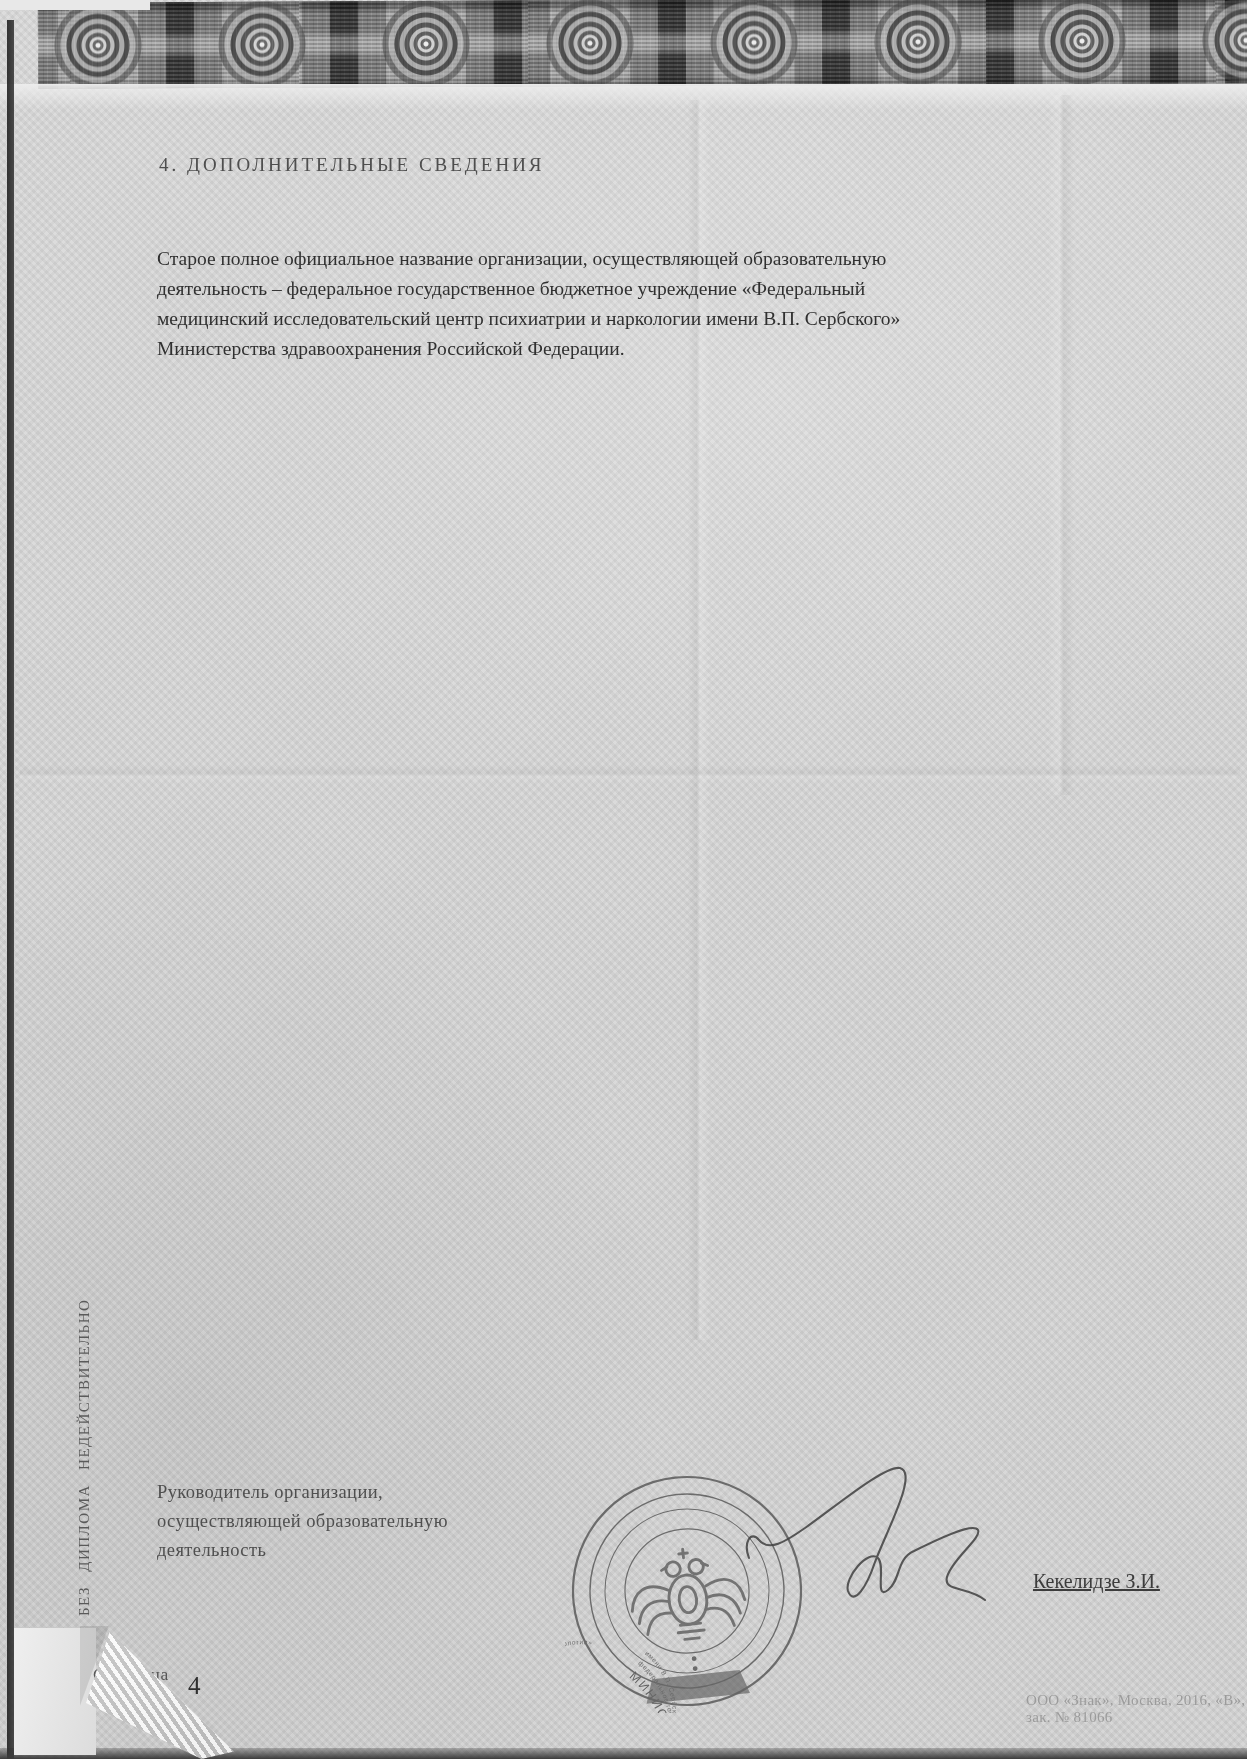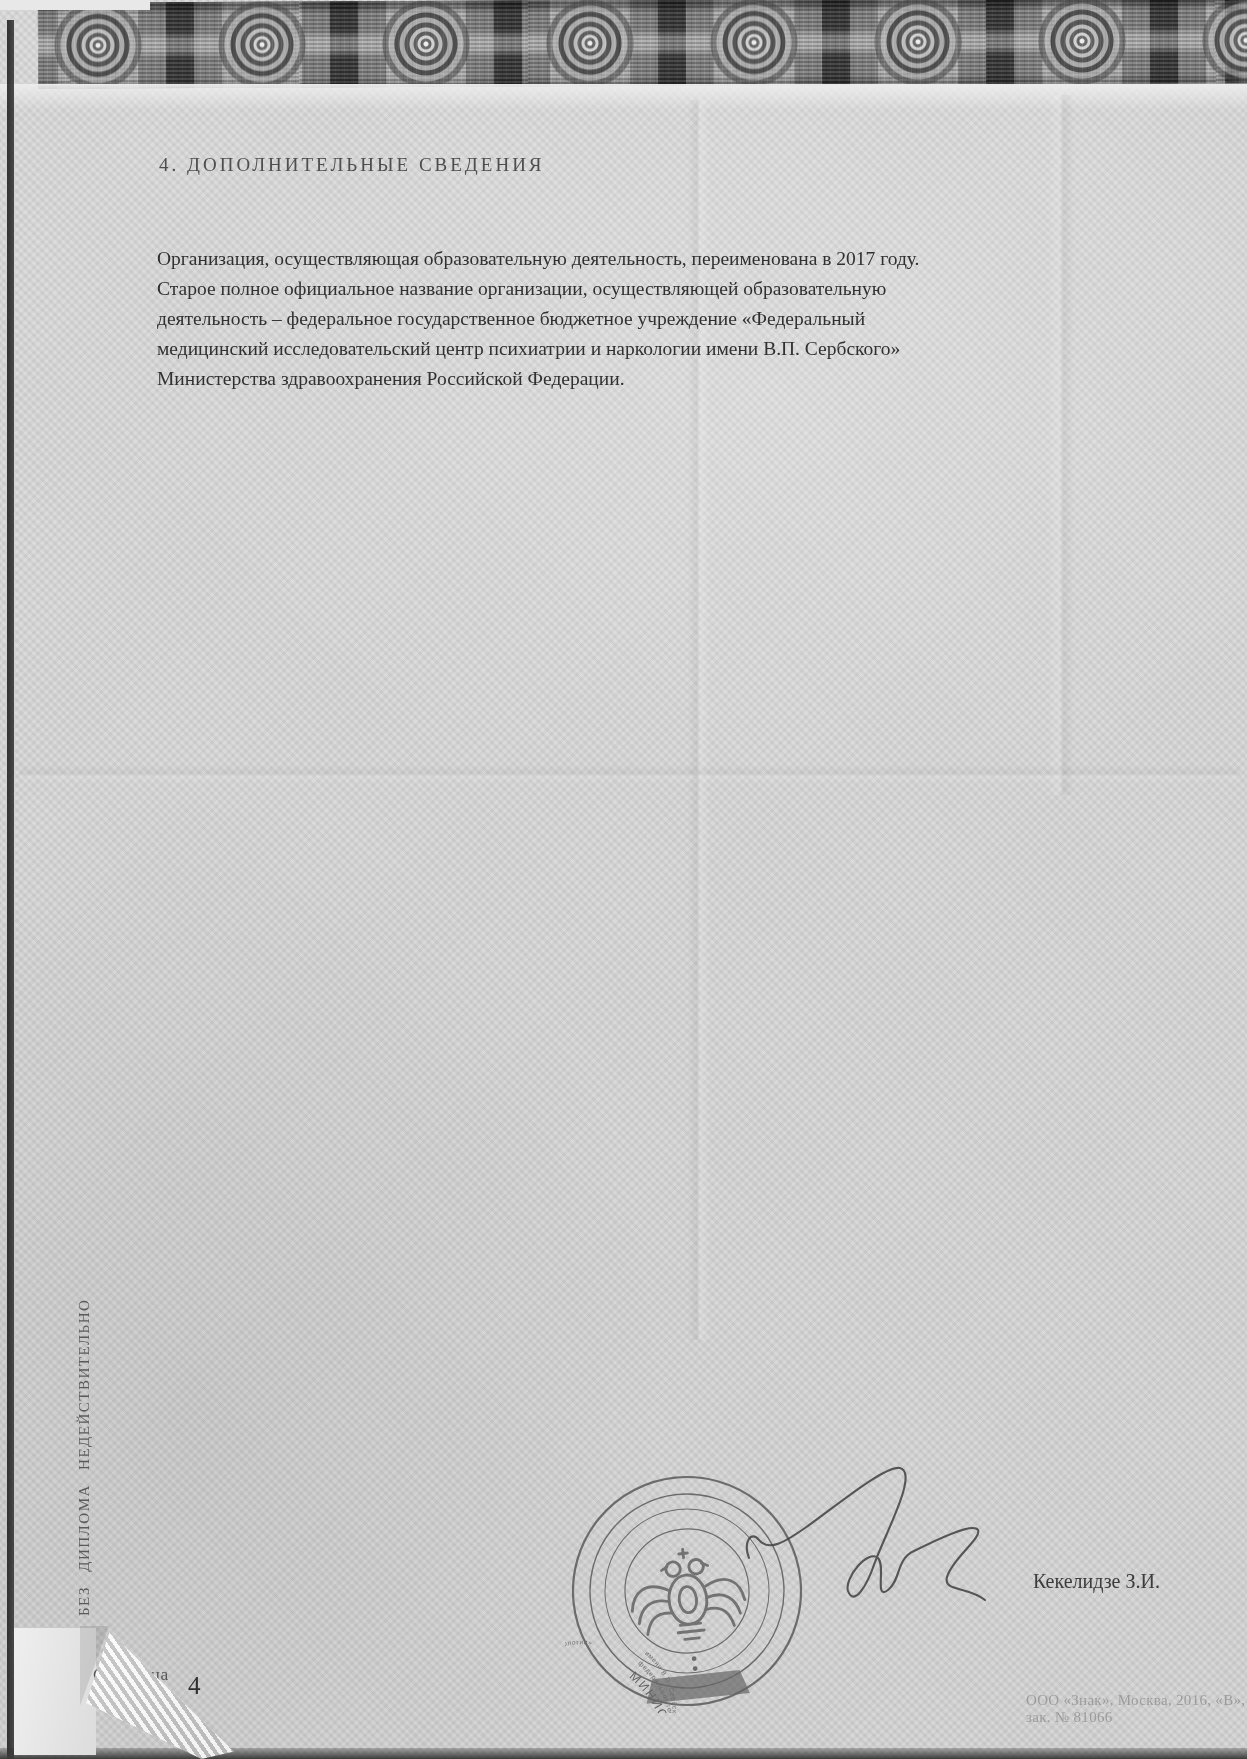--- a/index.html
+++ b/index.html
@@ -97,7 +97,6 @@
   <div class="heading tpl">4. ДОПОЛНИТЕЛЬНЫЕ СВЕДЕНИЯ</div>
 
   <div class="bodytext">
-    <p>Организация, осуществляющая образовательную деятельность, переименована в 2017 году.</p>
     <p>Старое полное официальное название организации, осуществляющей образовательную деятельность – федеральное государственное бюджетное учреждение «Федеральный медицинский исследовательский центр психиатрии и наркологии имени В.П. Сербского» Министерства здравоохранения Российской Федерации.</p>
   </div>
 

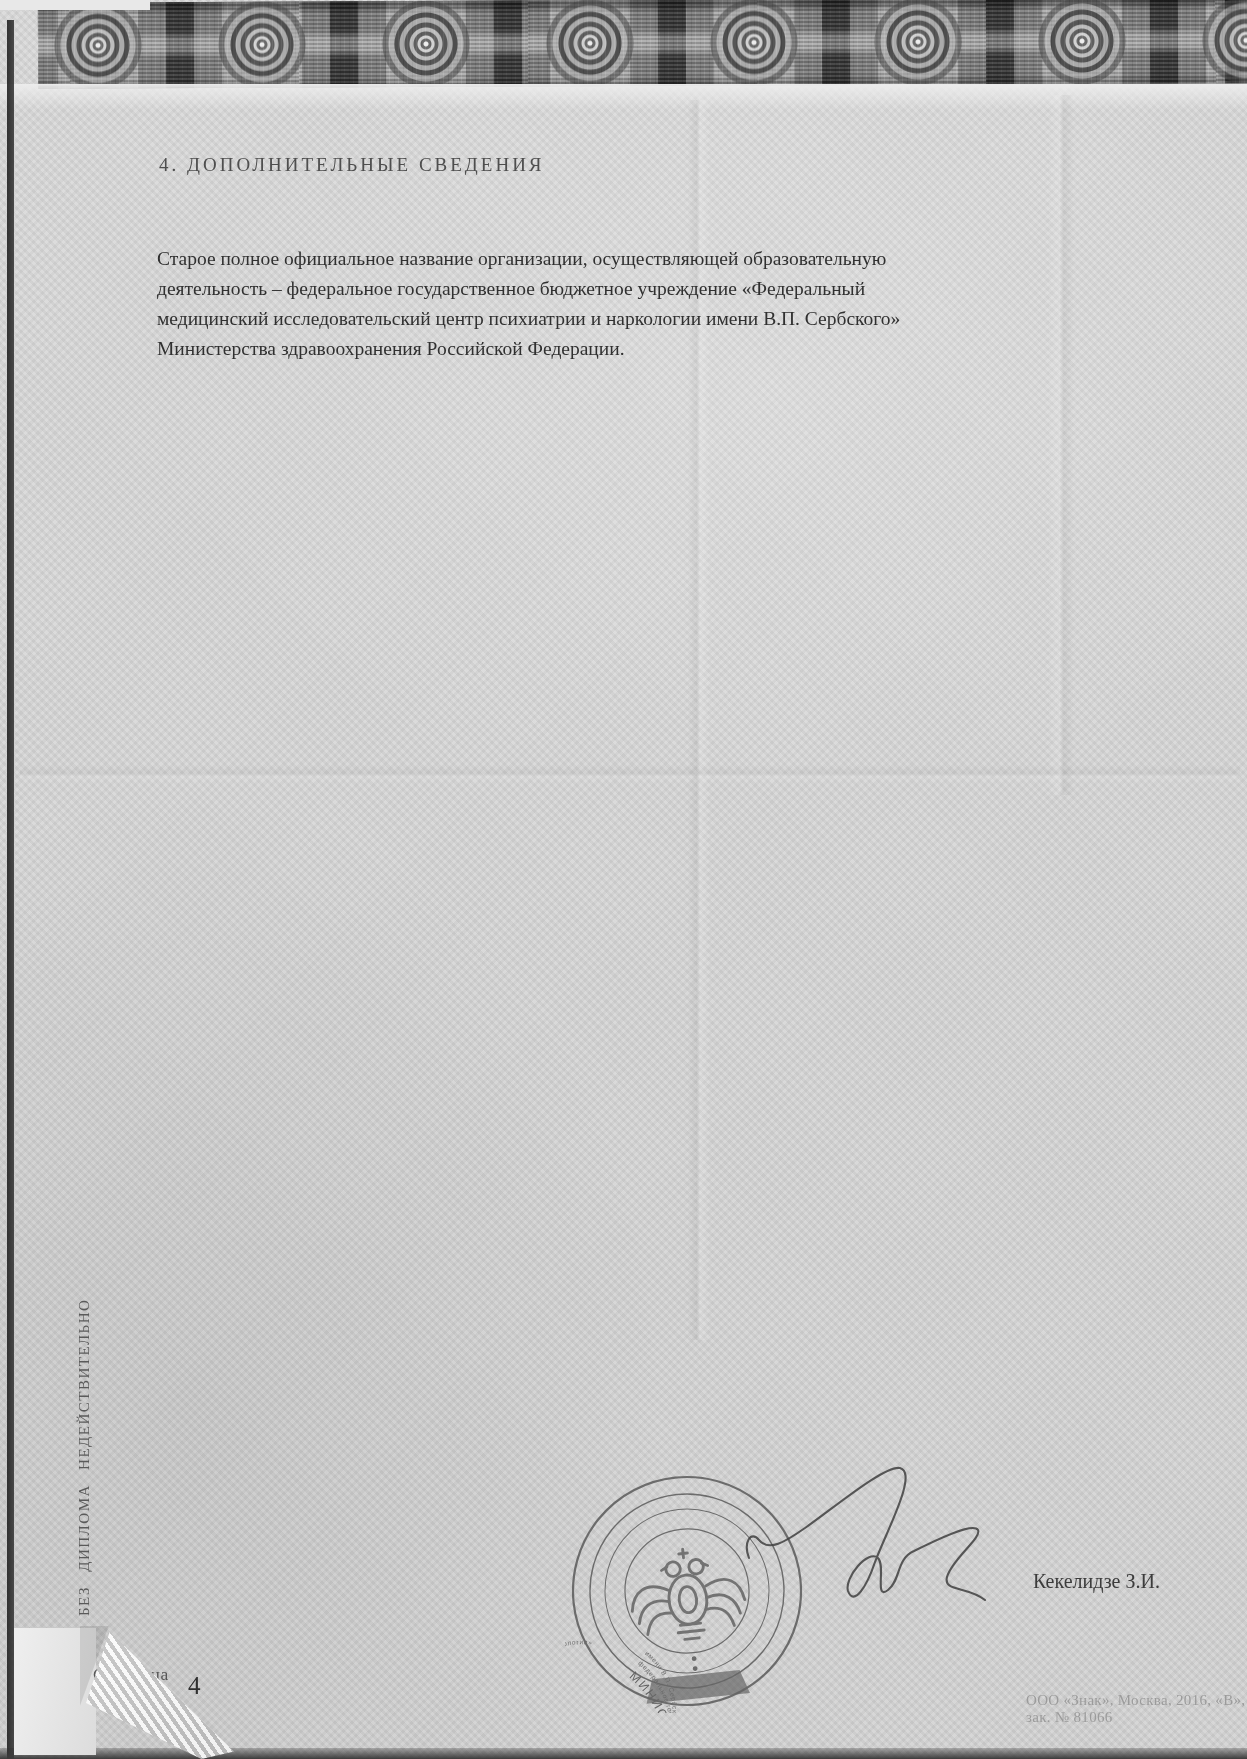--- a/index.html
+++ b/index.html
@@ -102,6 +102,11 @@
 
   <div class="watermark tpl">БЕЗ ДИПЛОМА НЕДЕЙСТВИТЕЛЬНО</div>
 
+  <div class="role tpl">
+    <div>Руководитель организации,</div>
+    <div>осуществляющей образовательную</div>
+    <div>деятельность</div>
+  </div>
 
   <svg class="stamp" width="244" height="244" viewBox="-122 -122 244 244">
     <defs>

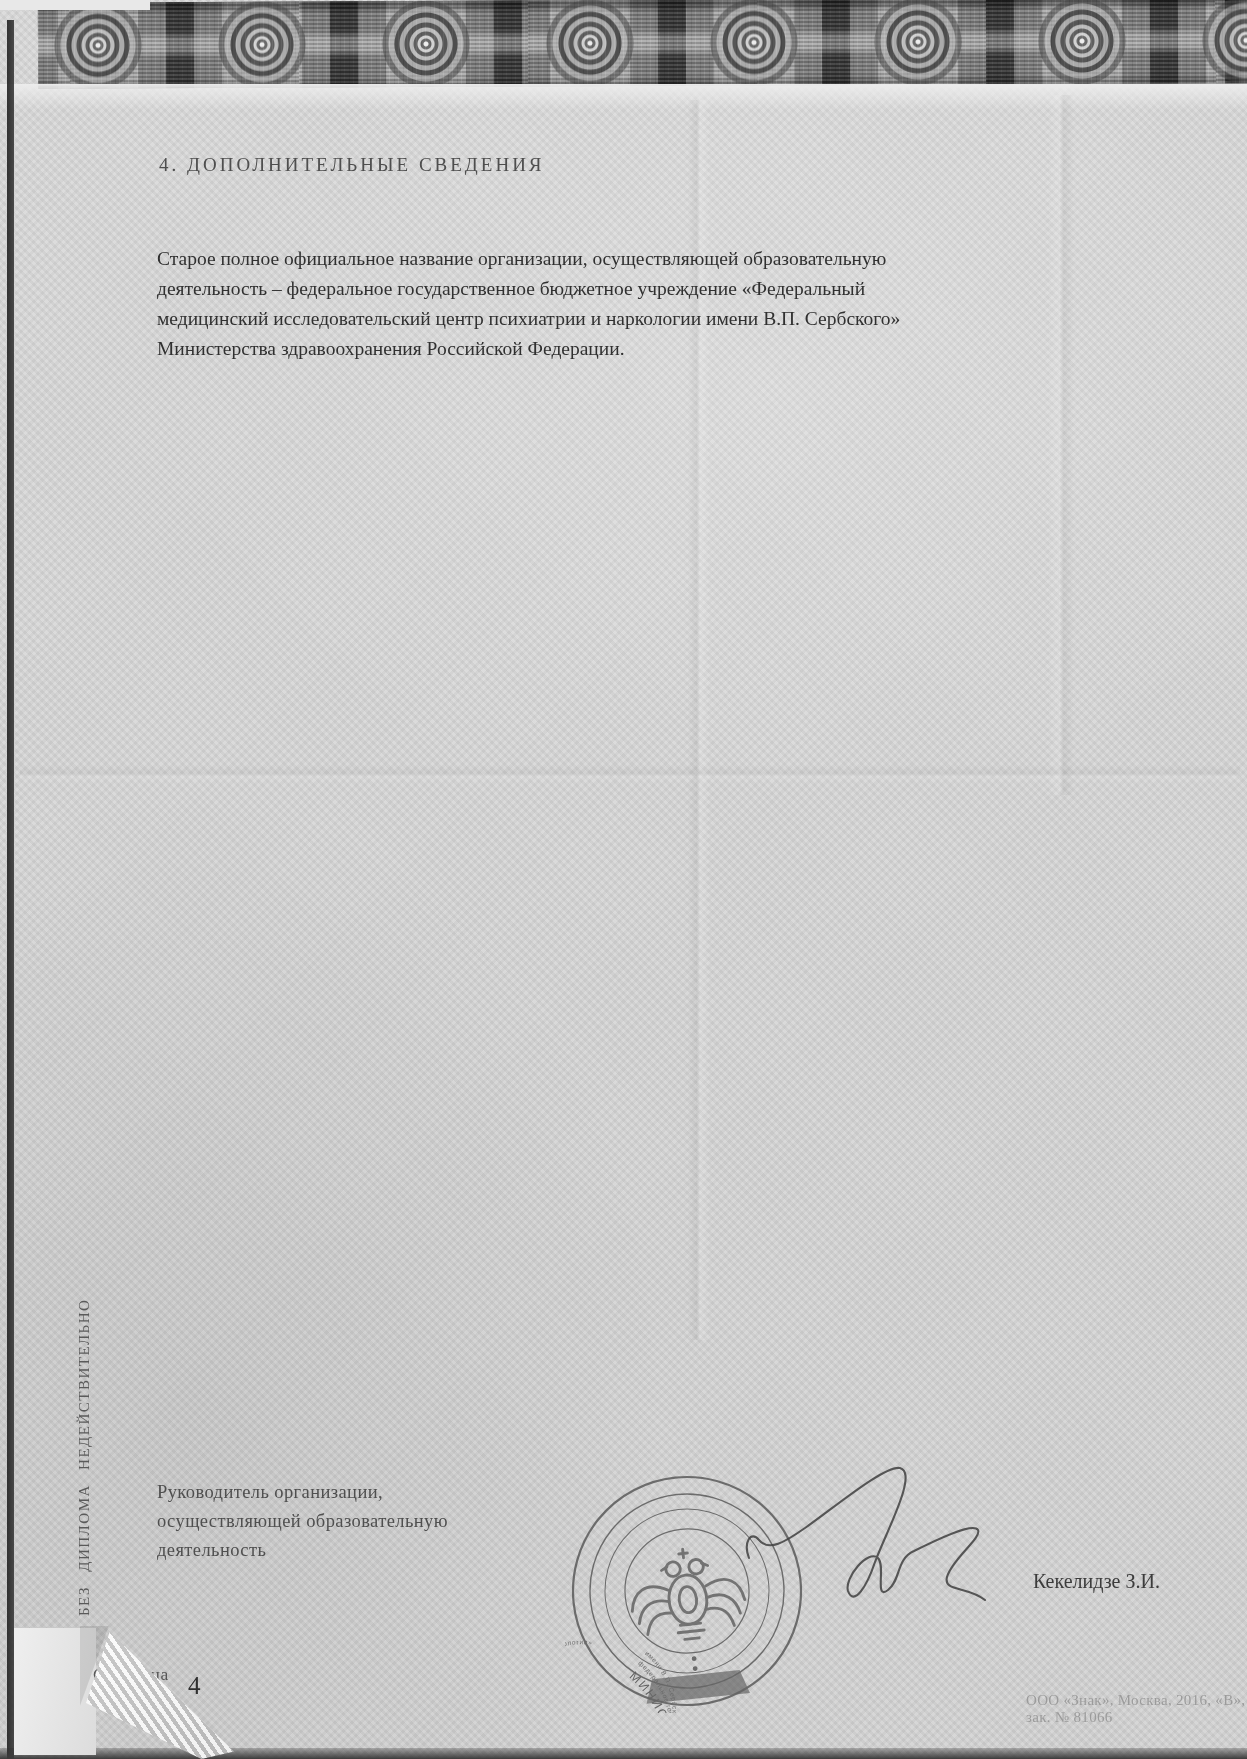--- a/index.html
+++ b/index.html
@@ -58,7 +58,7 @@
   .contains .num{display:inline-block;font-size:25px;color:#2f2f2f;margin:0 34px 0 42px;transform:translateY(-2px);}
   .pageline-label{position:absolute;left:93px;top:1664px;font-size:17.5px;color:#575757;letter-spacing:.5px;}
   .pageline-num{position:absolute;left:188px;top:1672px;font-size:25px;color:#2f2f2f;}
-  .signer-name{position:absolute;left:1033px;top:1570px;font-size:20px;color:#3c3c3c;}
+  .signer-name{position:absolute;left:1033px;top:1570px;font-size:20px;color:#3c3c3c;text-decoration:underline;}
   .printmark{position:absolute;left:1026px;top:1692px;font-size:15px;color:#9b9b9b;letter-spacing:.3px;}
   
   .stamp{position:absolute;left:565px;top:1469px;opacity:.88;}

